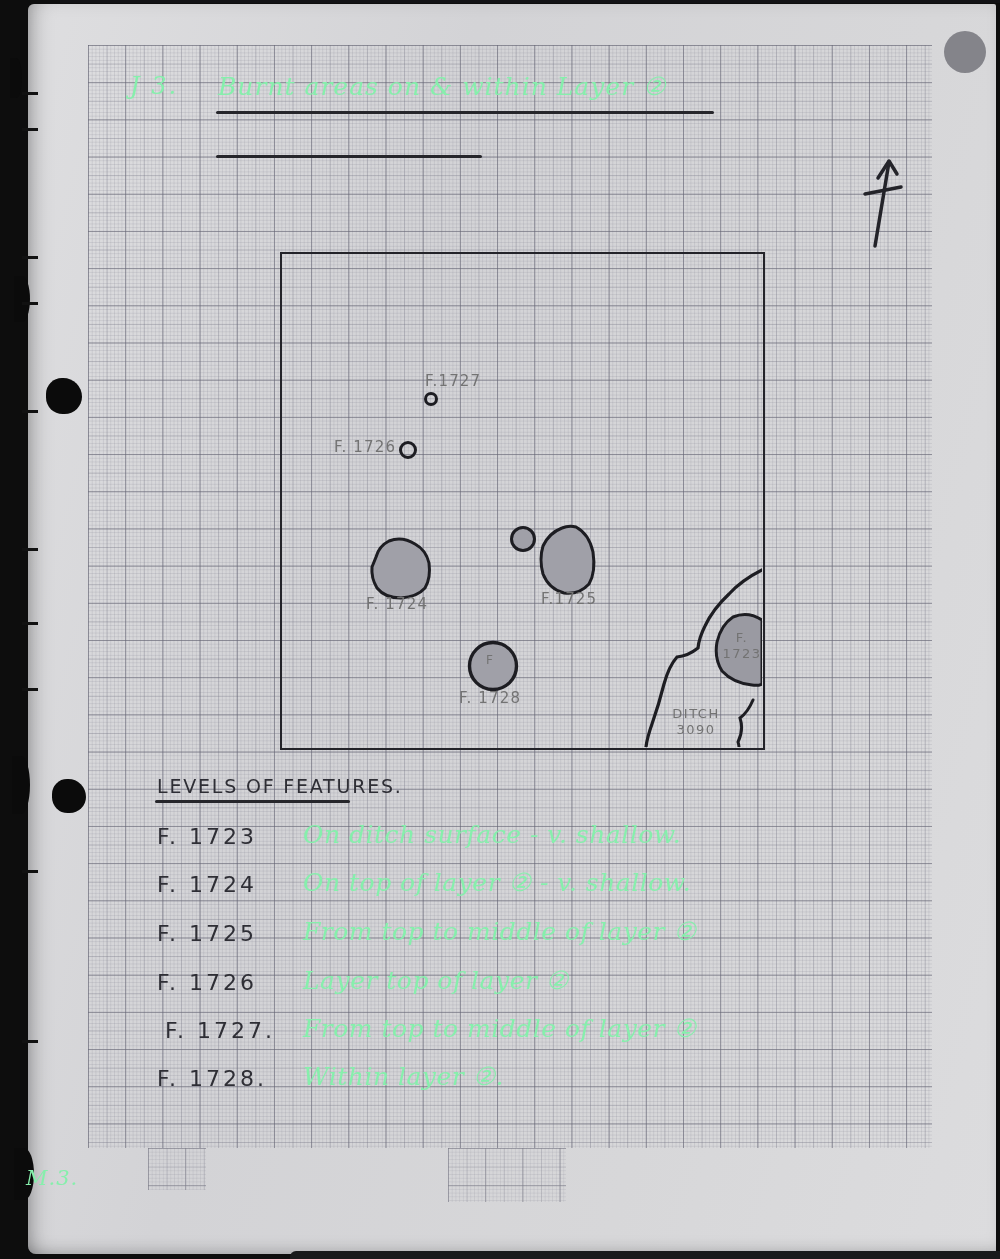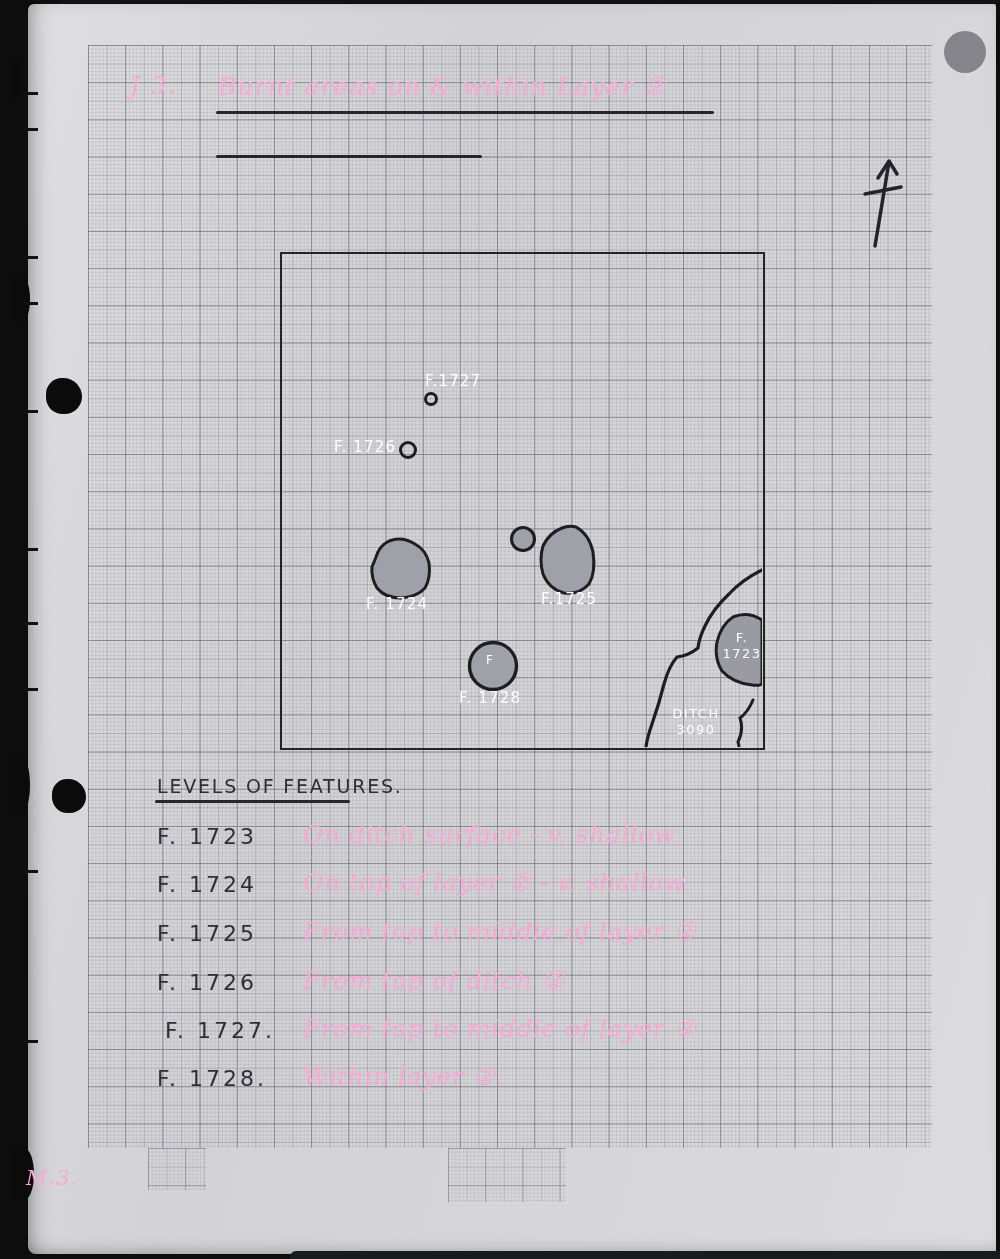--- a/index.html
+++ b/index.html
@@ -21,7 +21,7 @@
   .graph-main{left:88px;top:45px;width:844px;height:1103px;}
   .graph-p1{left:148px;top:1148px;width:58px;height:42px;opacity:.8;}
   .graph-p2{left:448px;top:1148px;width:118px;height:54px;opacity:.8;}
-  .hand{font-family:"DejaVu Serif",serif;font-style:italic;color:#f9a8d4;}
+  .hand{font-family:"DejaVu Serif",serif;font-style:italic;color:#86efac;}
   .caps{font-family:"DejaVu Sans",sans-serif;color:#2e2e35;}
   .abs{position:absolute;}
   .page-label{left:130px;top:72px;font-size:24px;letter-spacing:2px;}

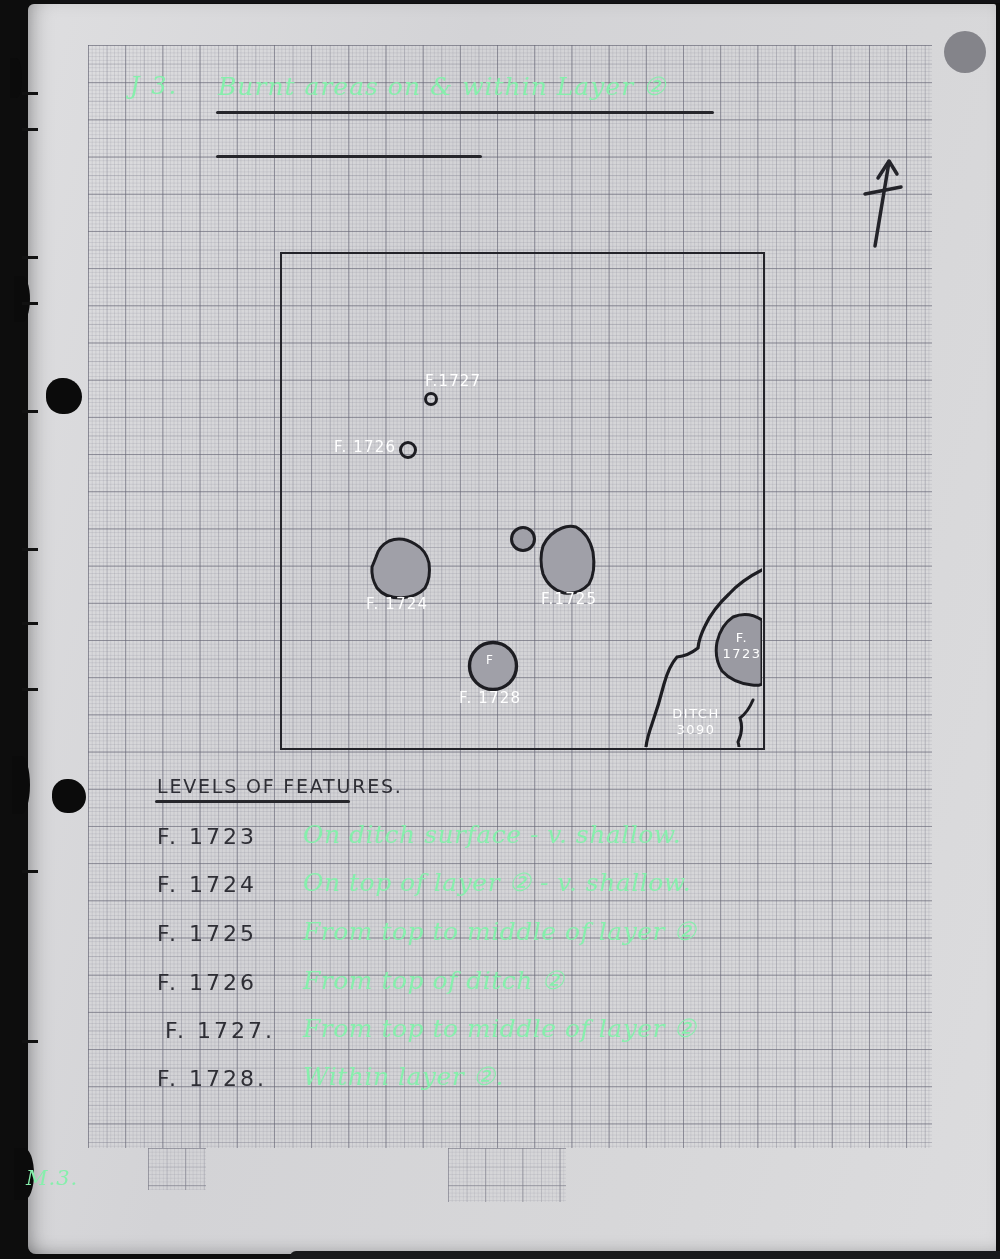--- a/index.html
+++ b/index.html
@@ -32,7 +32,7 @@
             background:#84848a;}
   .plan-frame{position:absolute;left:280px;top:252px;width:485px;height:498px;
               border:2.5px solid #232329;box-sizing:border-box;}
-  .plan-label{position:absolute;font-size:15px;letter-spacing:1.2px;color:#ffffff;white-space:nowrap;}
+  .plan-label{position:absolute;font-size:15px;letter-spacing:1.2px;color:#737373;white-space:nowrap;}
   .plan-label.small{font-size:13px;letter-spacing:1.5px;text-align:center;line-height:1.25;white-space:normal;}
   .levels-heading{left:157px;top:775px;font-size:19px;letter-spacing:1.8px;}
   .row-id{font-size:22px;letter-spacing:3px;white-space:nowrap;}

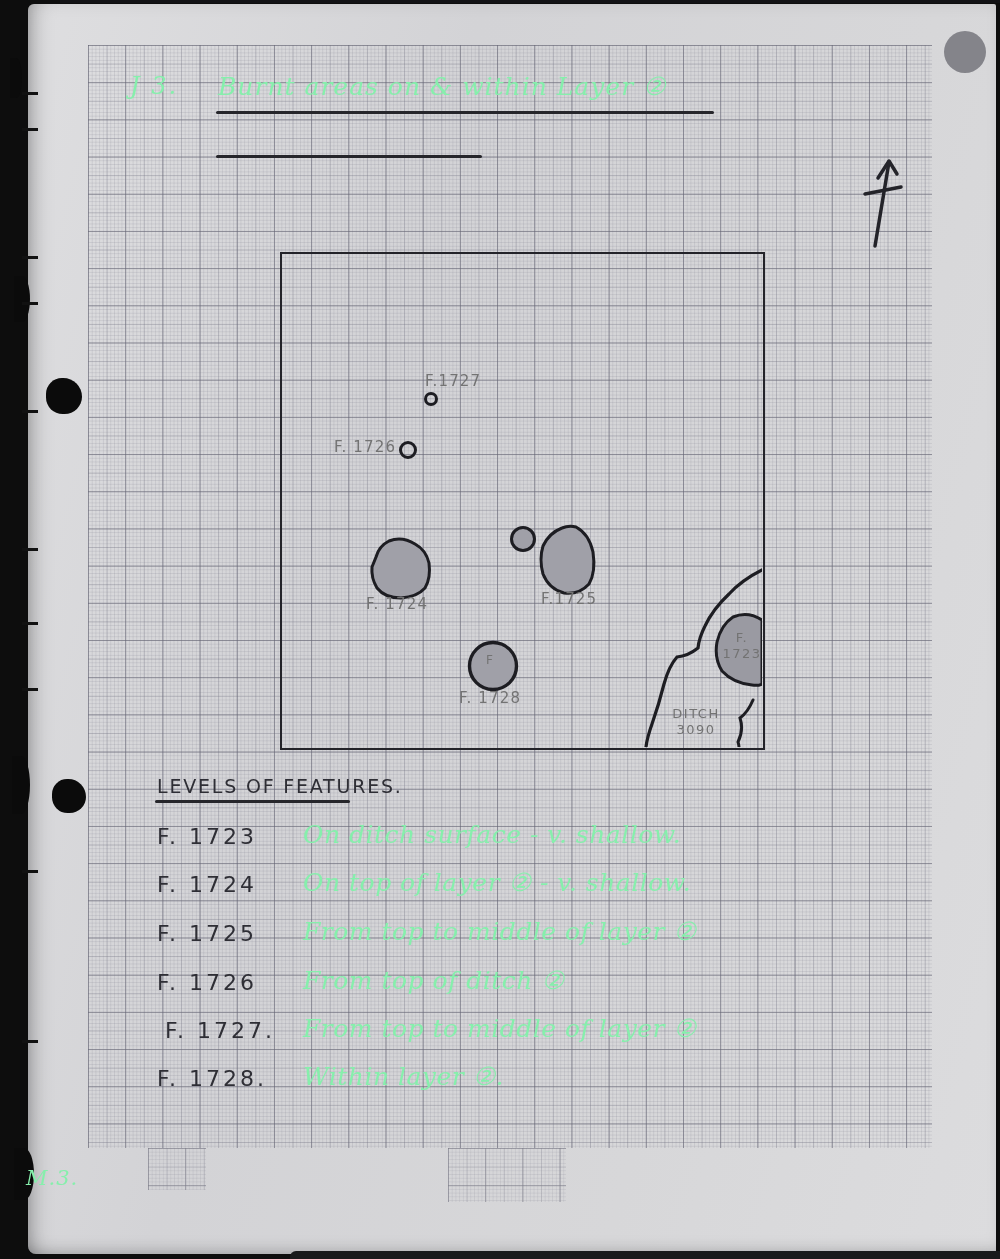--- a/index.html
+++ b/index.html
@@ -138,7 +138,7 @@
   <div class="abs hand row-desc" style="left:303px;top:917px;">From top to middle of layer ②</div>
 
   <div class="abs caps row-id" style="left:157px;top:970px;">F. 1726</div>
-  <div class="abs hand row-desc" style="left:303px;top:966px;">From top of ditch ②</div>
+  <div class="abs hand row-desc" style="left:303px;top:966px;">Layer top of layer ②</div>
 
   <div class="abs caps row-id" style="left:165px;top:1018px;text-align:center;">F. 1727.</div>
   <div class="abs hand row-desc" style="left:303px;top:1014px;">From top to middle of layer ②</div>

